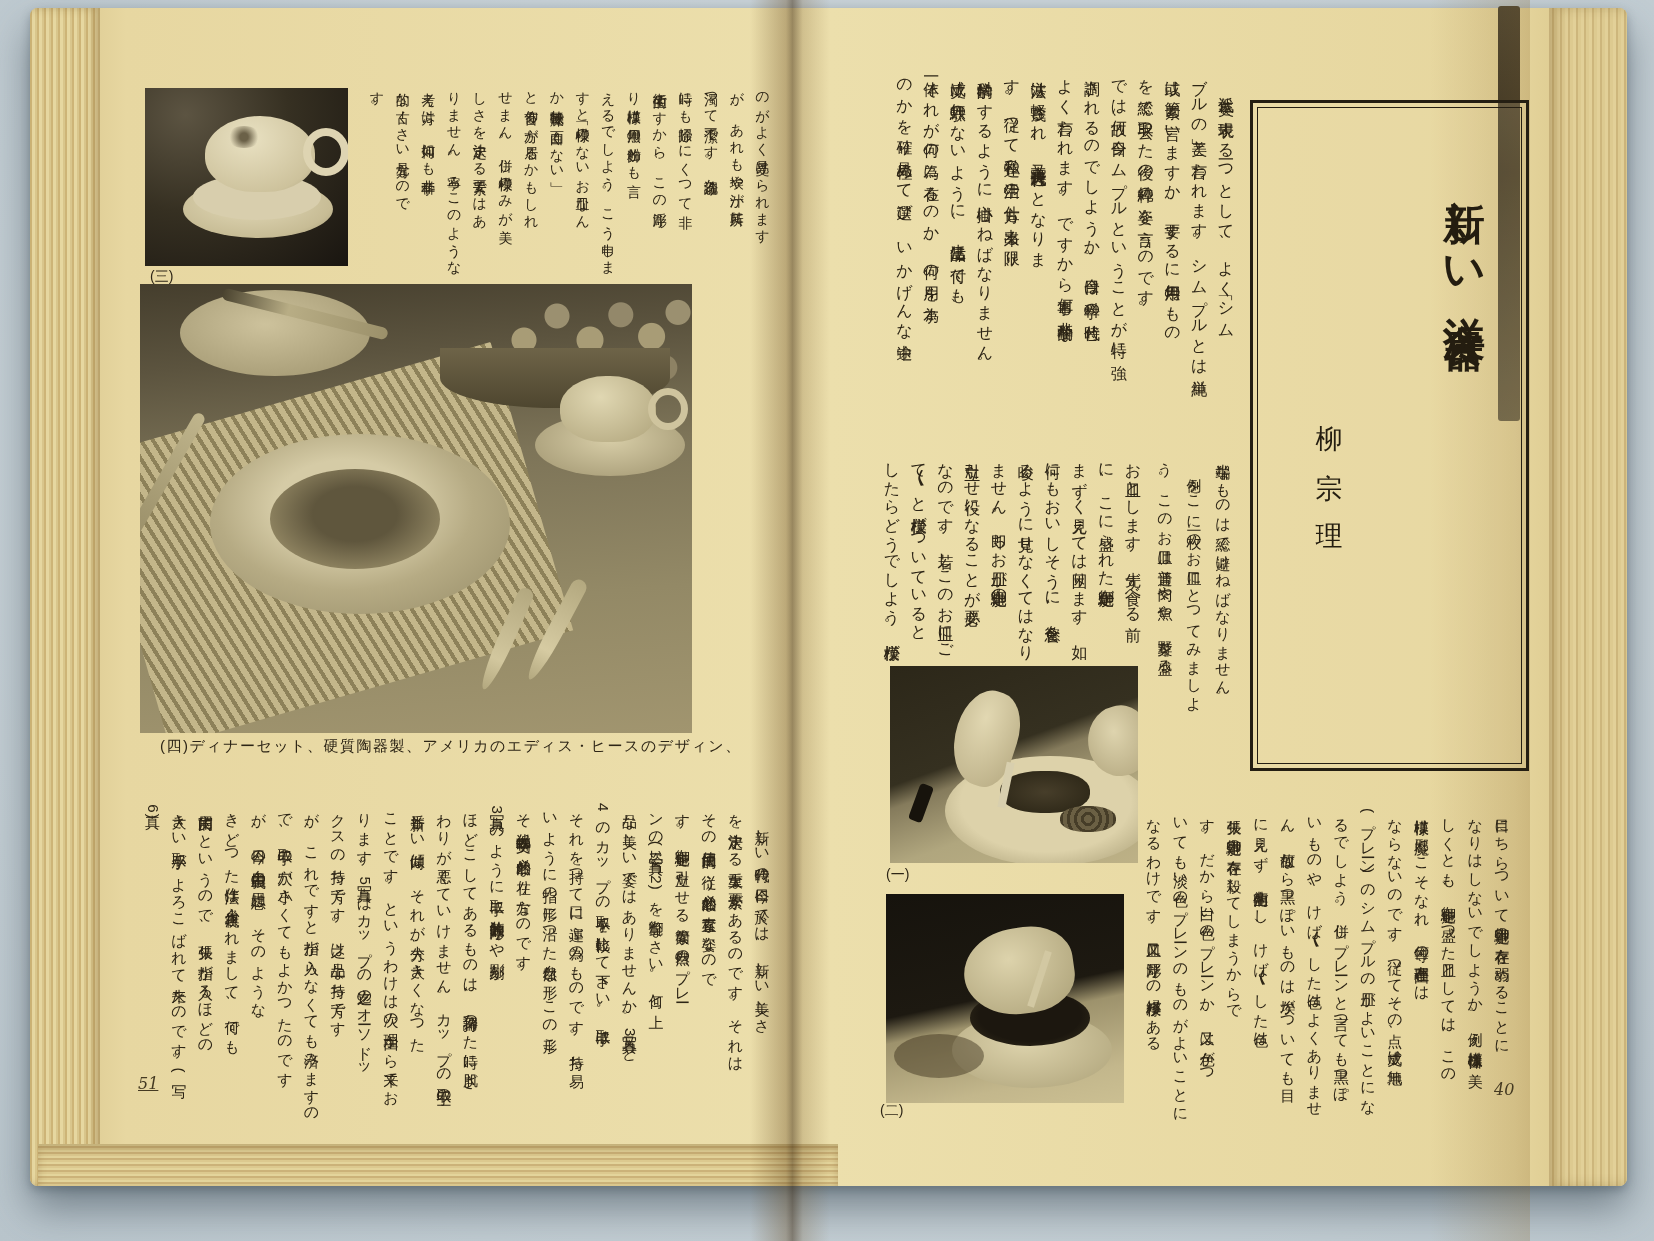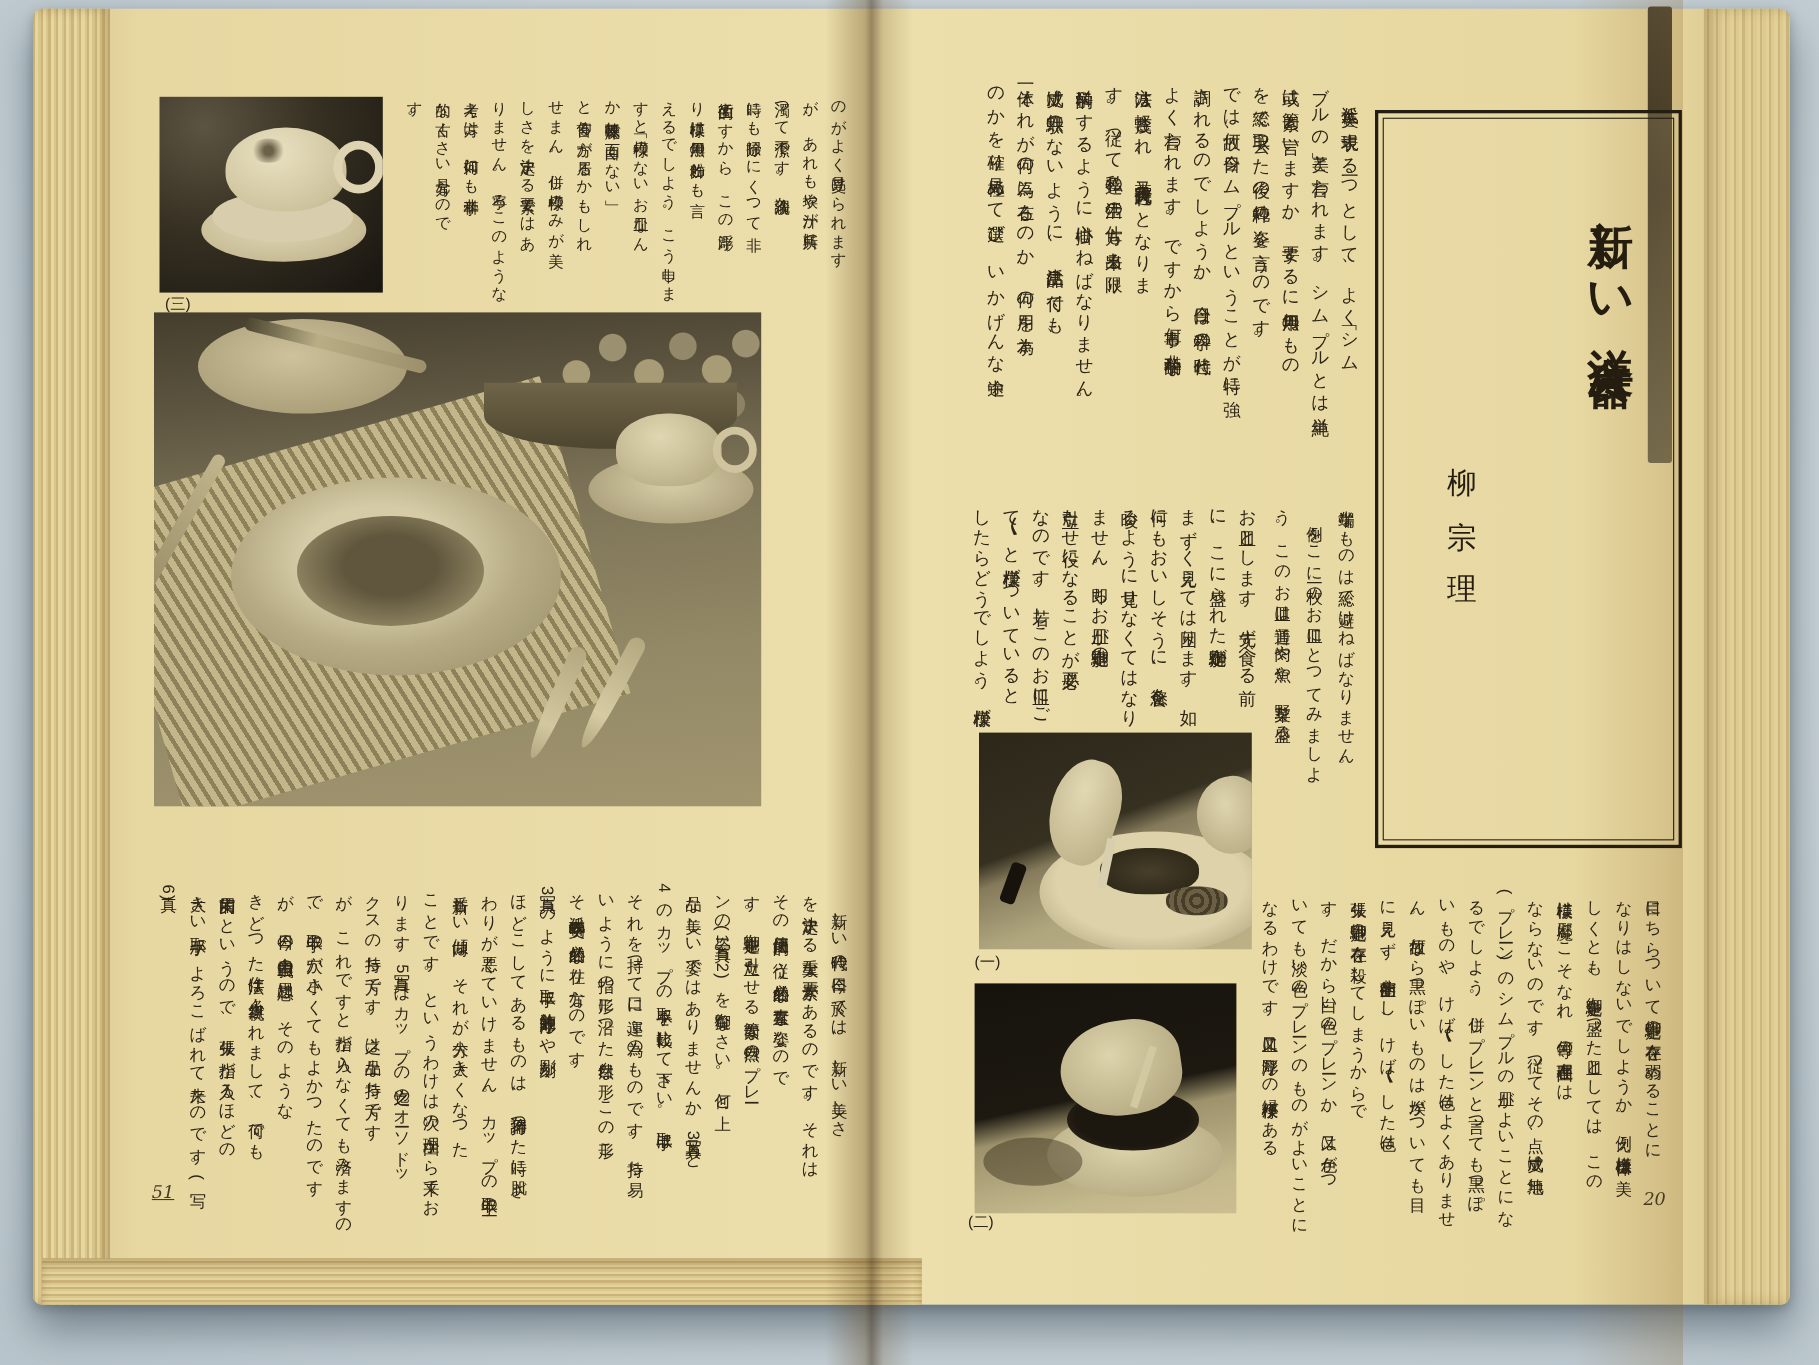--- a/index.html
+++ b/index.html
@@ -114,6 +114,7 @@
     <div class="ph-shape" style="left:408px;top:290px;width:16px;height:112px;transform:rotate(28deg);border-radius:8px 8px 50% 50%;background:linear-gradient(180deg,#b3a87f,#d6cba2 70%,#b3a87f);"></div>
     <div class="ph-shape" style="left:18px;top:120px;width:12px;height:150px;transform:rotate(30deg);border-radius:6px;background:linear-gradient(180deg,#c0b58c,#978c66);"></div>
   </div>
+  <div class="caption cap4" style="left:160px;top:737px;">(四)ディナーセット、硬質陶器製、アメリカのエディス・ヒースのデザィン、</div>
 
   <div class="vblock b-l2" style="left:138px;top:803px;width:637px;height:318px;">
     <p class="ind">新しい時代の今日に於ては、新しい美しさ</p>

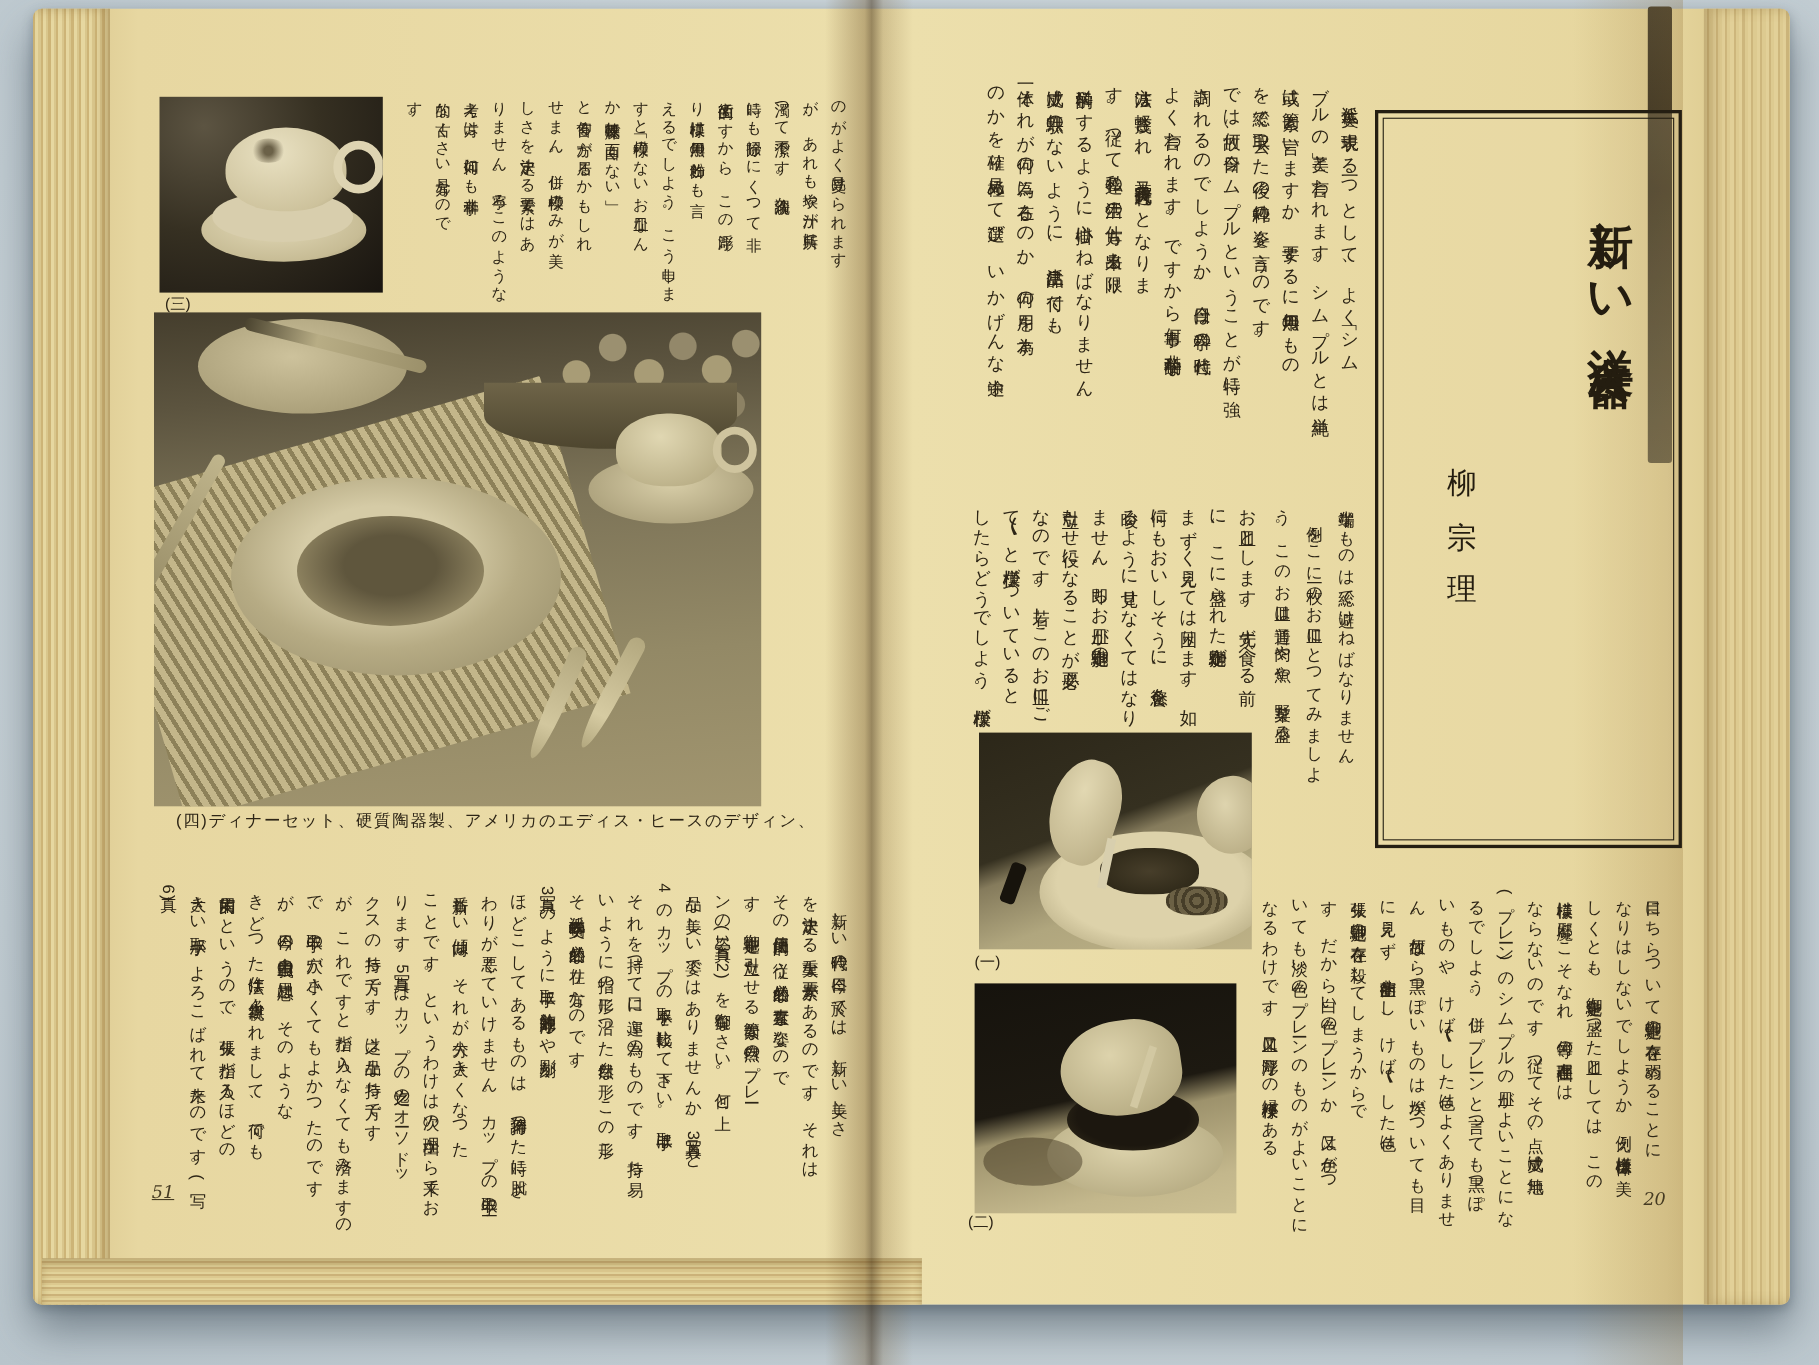--- a/index.html
+++ b/index.html
@@ -223,7 +223,7 @@
     <p>なるわけです。又皿に浮彫りの縁模様がある</p>
   </div>
 
-  <div class="pageno" style="left:1494px;top:1080px;">20</div>
+  <div class="pageno" style="left:1494px;top:1080px;">40</div>
 </div>
 
 </body></html>

